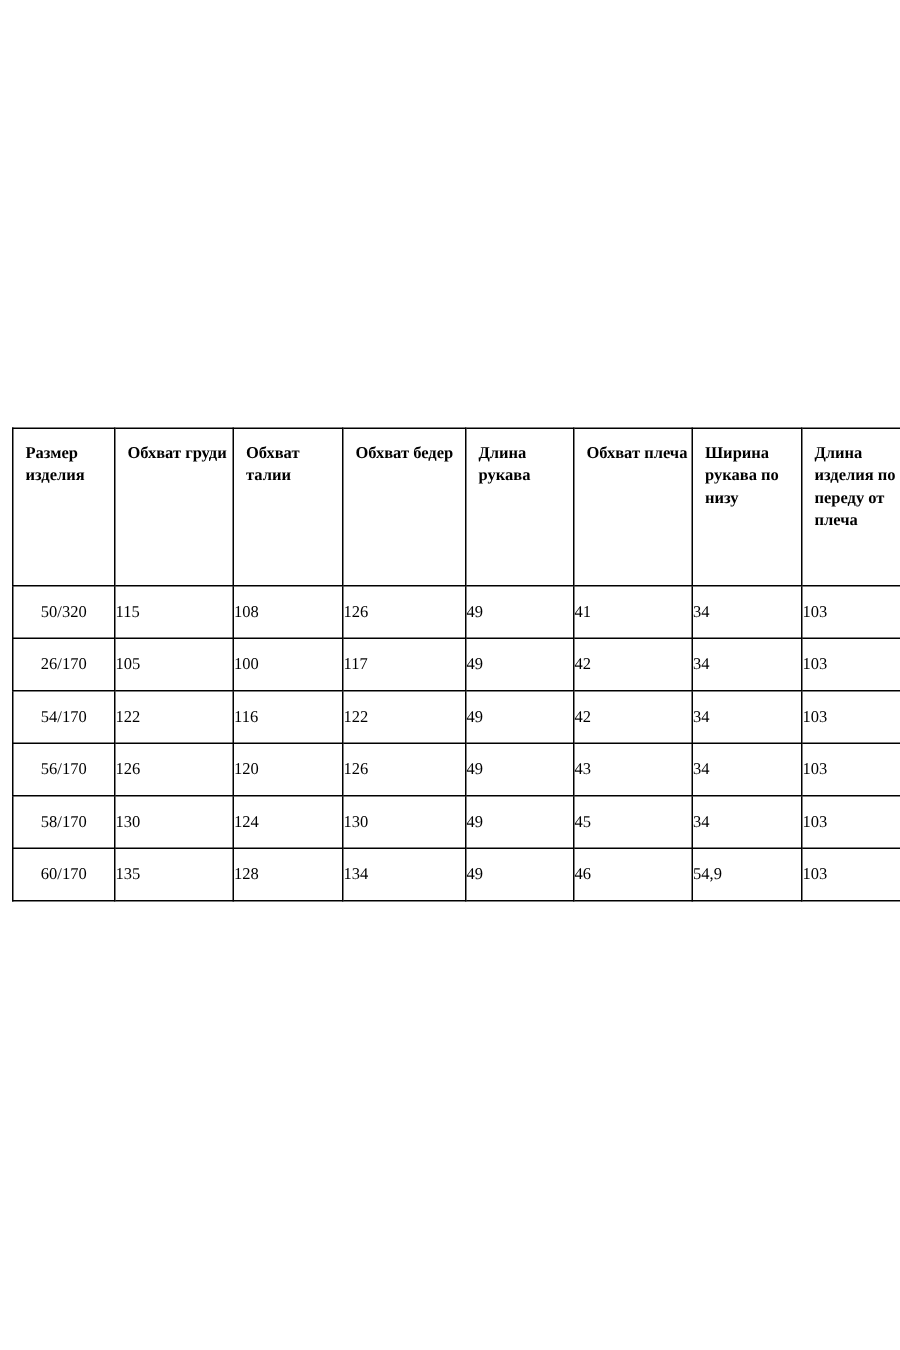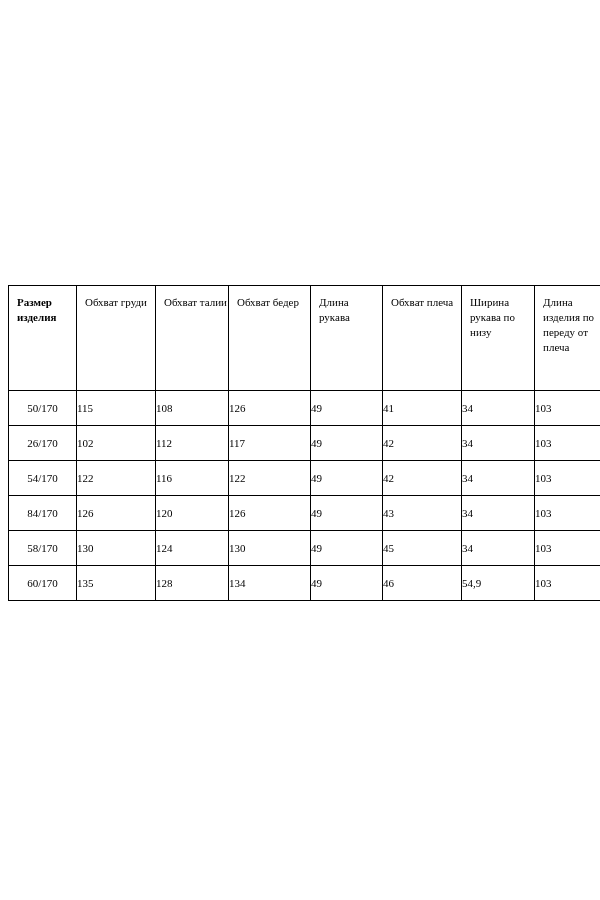--- a/index.html
+++ b/index.html
@@ -46,7 +46,7 @@
     vertical-align: top;
   }
   table.size-table thead th.hdr-normal {
-    font-weight: normal;
+    font-weight: bold;
   }
   table.size-table tbody td {
     height: 34px;

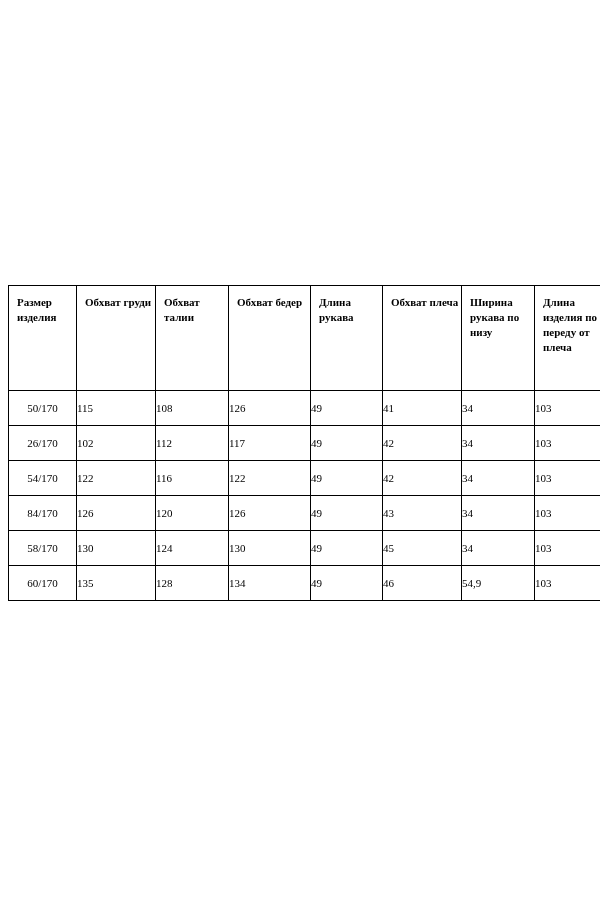--- a/index.html
+++ b/index.html
@@ -96,7 +96,7 @@
       </thead>
       <tbody>
         <tr>
-          <td class="col-size">50/170</td>
+          <td class="col-size">50/320</td>
           <td>115</td>
           <td>108</td>
           <td>126</td>

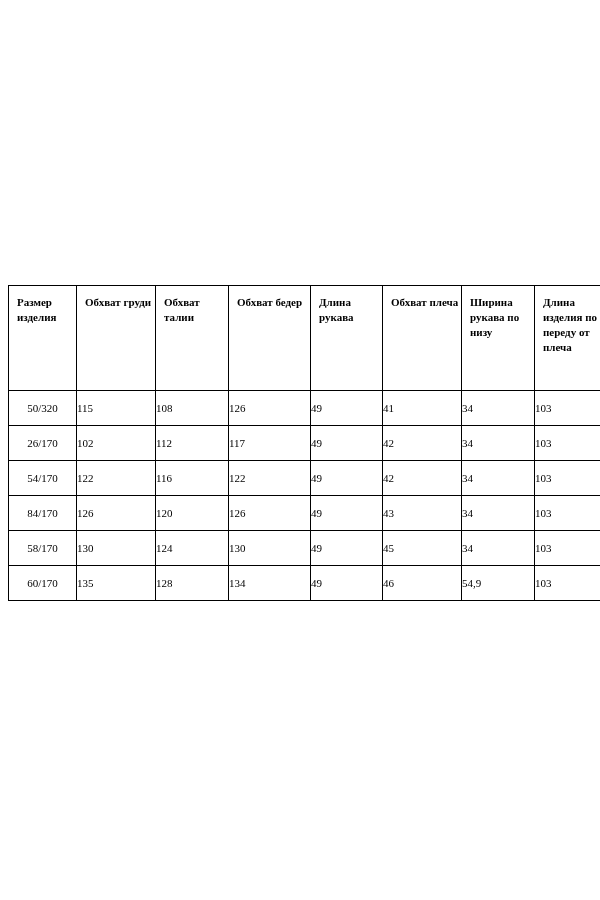--- a/index.html
+++ b/index.html
@@ -107,7 +107,7 @@
         </tr>
         <tr>
           <td class="col-size">26/170</td>
-          <td>102</td>
+          <td>105</td>
           <td>112</td>
           <td>117</td>
           <td>49</td>

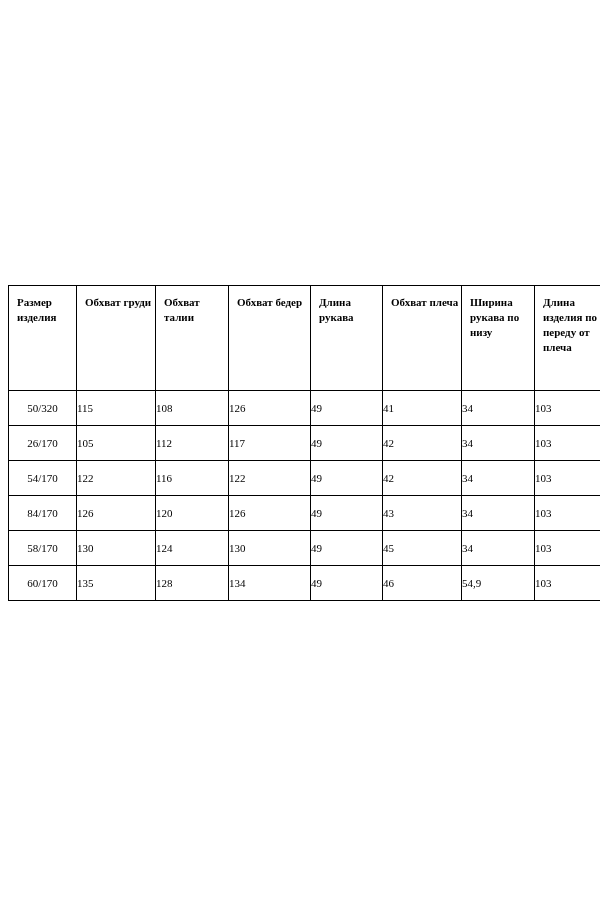--- a/index.html
+++ b/index.html
@@ -108,7 +108,7 @@
         <tr>
           <td class="col-size">26/170</td>
           <td>105</td>
-          <td>112</td>
+          <td>100</td>
           <td>117</td>
           <td>49</td>
           <td>42</td>

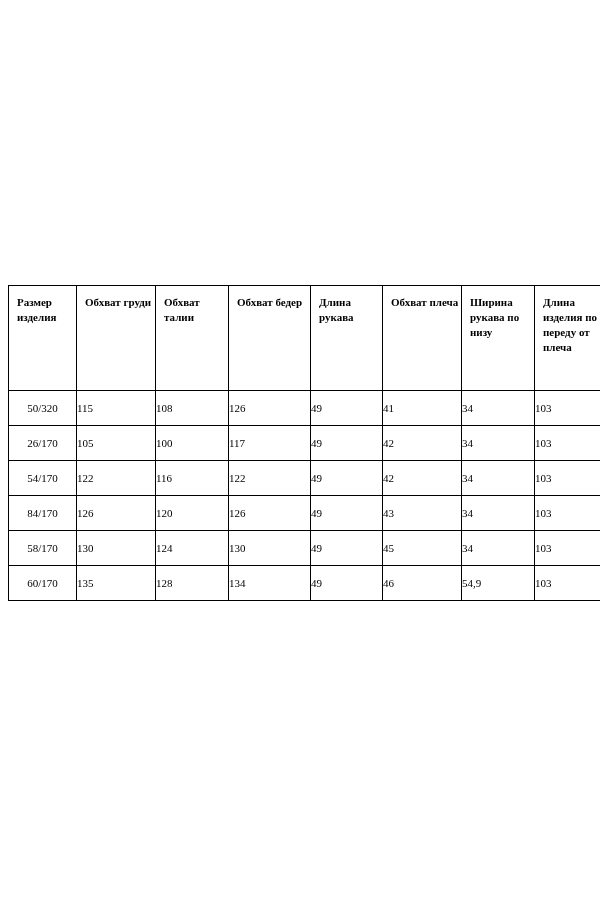--- a/index.html
+++ b/index.html
@@ -126,7 +126,7 @@
           <td>103</td>
         </tr>
         <tr>
-          <td class="col-size">84/170</td>
+          <td class="col-size">56/170</td>
           <td>126</td>
           <td>120</td>
           <td>126</td>

